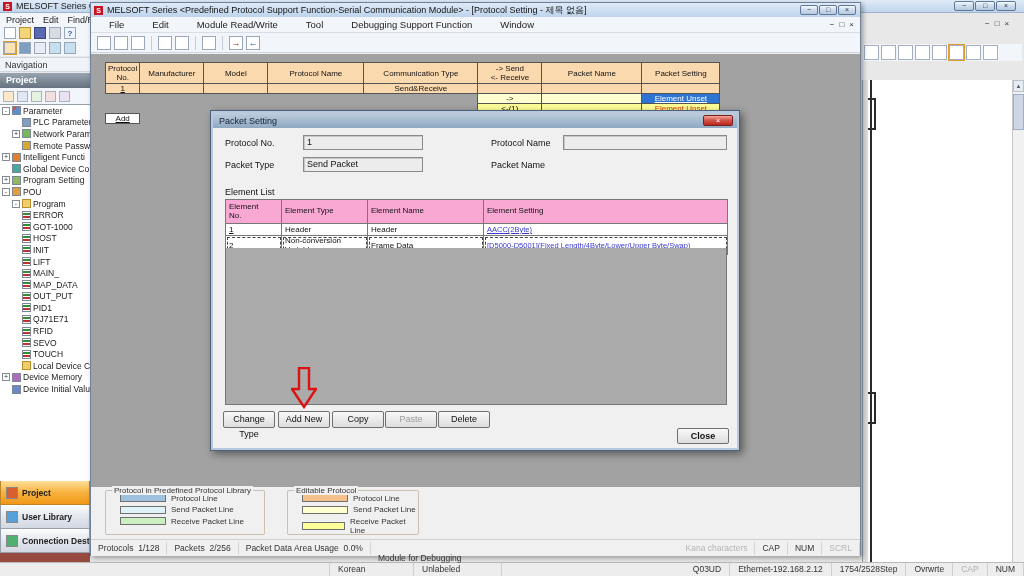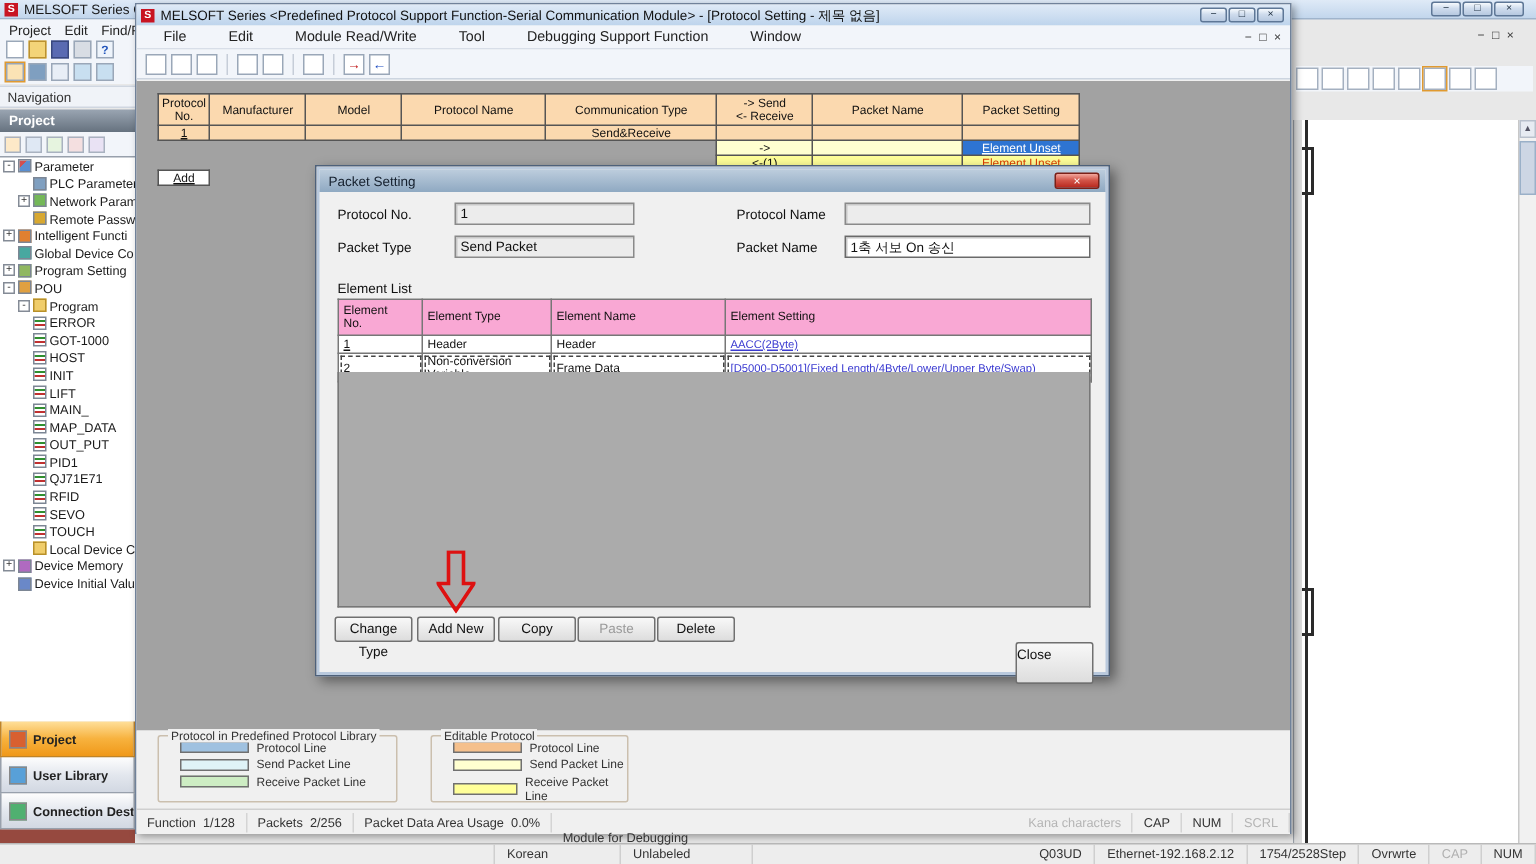--- a/index.html
+++ b/index.html
@@ -547,7 +547,6 @@
     <span class="fldlabel" style="left:14px; top:49px;">Packet Type</span>
     <span class="fld" style="left:92px; top:46px; width:120px;">Send Packet</span>
     <span class="fldlabel" style="left:280px; top:49px;">Packet Name</span>
-    <span class="fld editable" style="left:352px; top:46px; width:164px;">1축 서보 On 송신</span>
 
     <span class="fldlabel" style="left:14px; top:76px;">Element List</span>
 

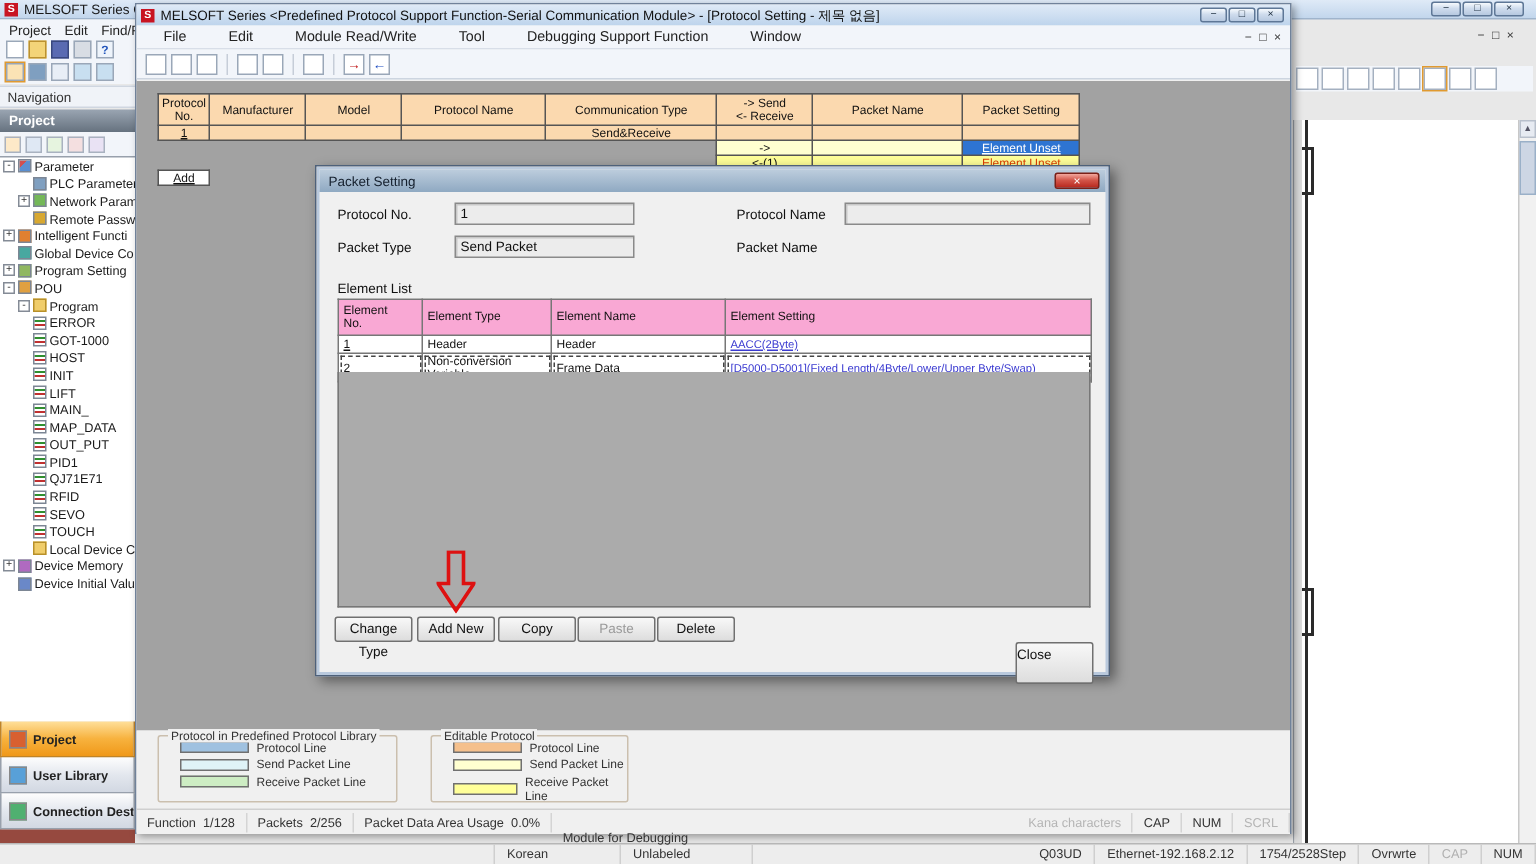--- a/index.html
+++ b/index.html
@@ -174,9 +174,9 @@
   .dbtn { position:absolute; top:300px; width:52px; height:17px; border:1px solid #707070; border-radius:2px;
     background:linear-gradient(#f8f8f8,#dddddd); font-size:9px; text-align:center; line-height:15px; color:#111; }
   .dbtn.disabled { color:#9a9a9a; }
-  .dlg-closebtn { position:absolute; left:466px; top:317px; width:52px; height:28px; border:1px solid #707070;
-    border-radius:2px; background:linear-gradient(#f8f8f8,#dddddd); font-size:9px; 
-    line-height:14px; color:#111; }
+  .dlg-closebtn { position:absolute; left:466px; top:317px; width:52px; height:16px; border:1px solid #707070;
+    border-radius:2px; background:linear-gradient(#f8f8f8,#dddddd); font-size:9px; text-align:center;
+    line-height:14px; color:#111;font-weight:bold; }
   .red-arrow { position:absolute; left:80px; top:256px; width:26px; height:42px; }
 </style>
 </head>

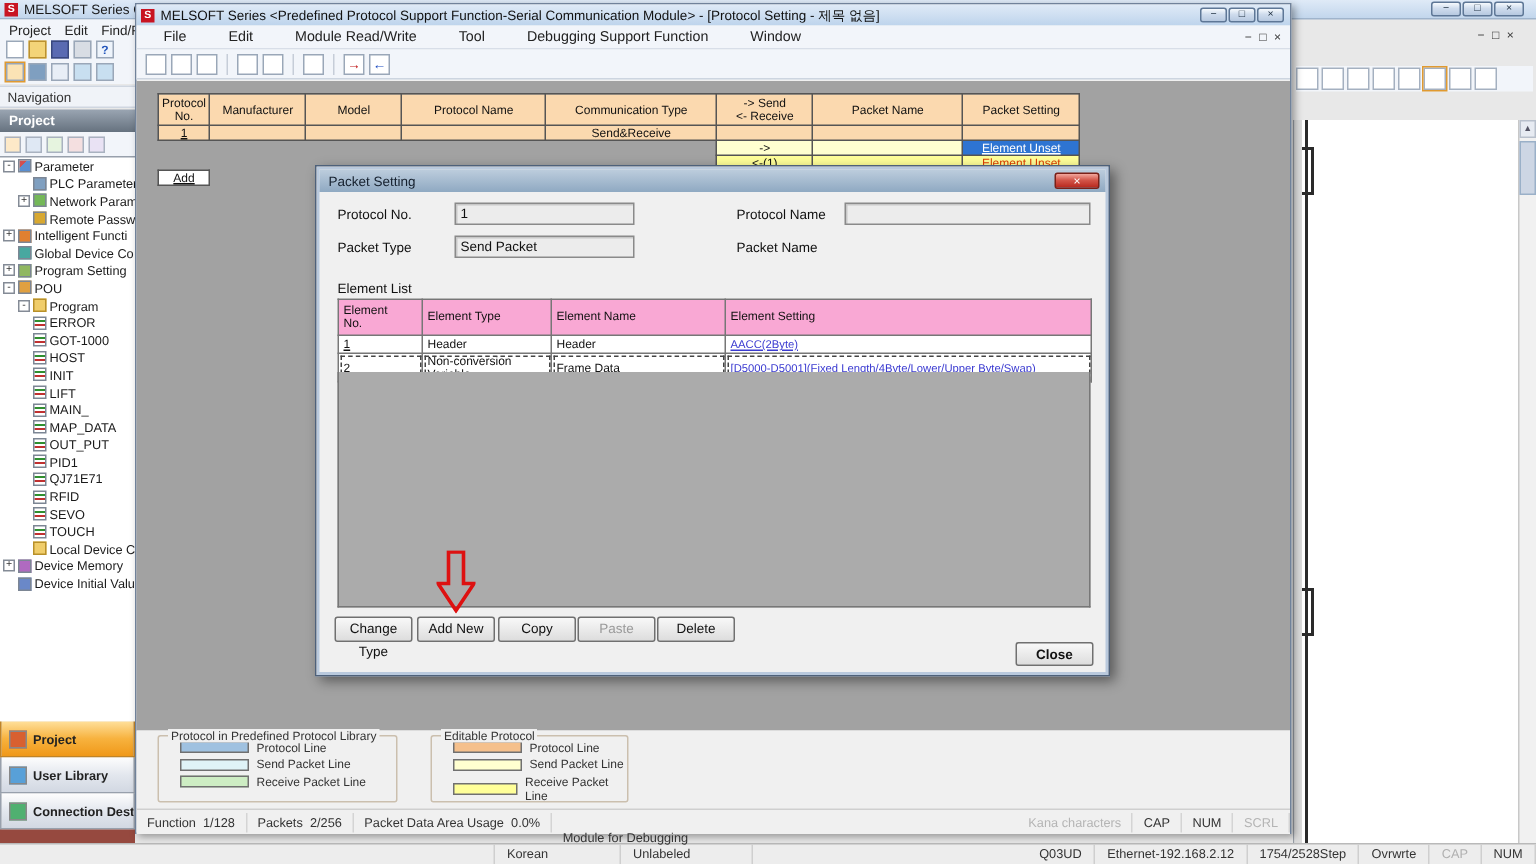--- a/index.html
+++ b/index.html
@@ -522,7 +522,7 @@
     </div>
 
     <div class="app-status">
-      <span class="aseg"><span>Function</span>&nbsp;&nbsp;<span>1/128</span></span>
+      <span class="aseg"><span>Protocols</span>&nbsp;&nbsp;<span>1/128</span></span>
       <span class="aseg"><span>Packets</span>&nbsp;&nbsp;<span>2/256</span></span>
       <span class="aseg"><span>Packet Data Area Usage</span>&nbsp;&nbsp;<span>0.0%</span></span>
       <span class="aseg" style="border-right:none;margin-top:20px;">Module for Debugging</span>

